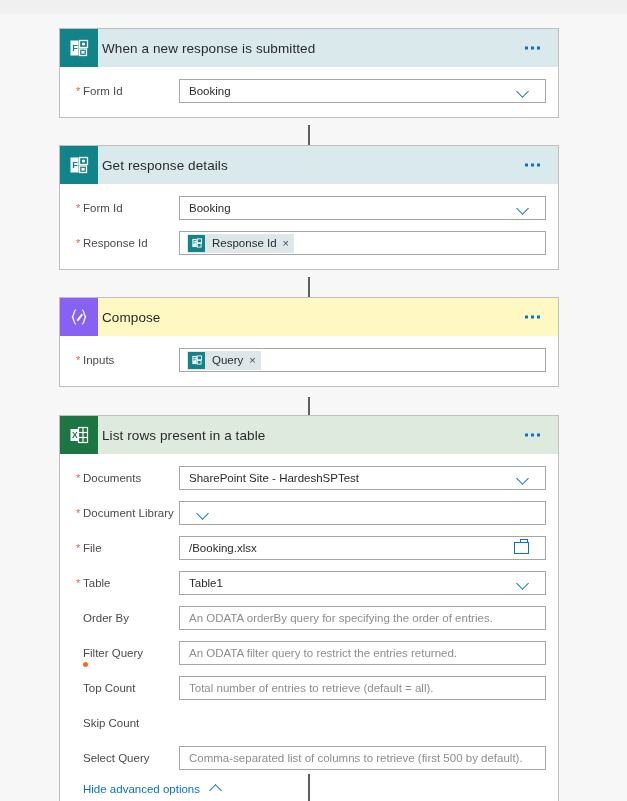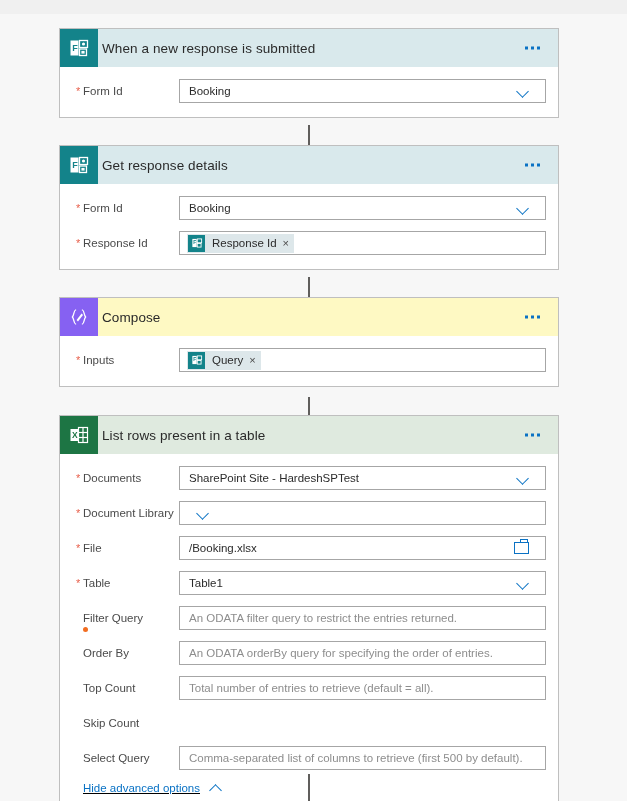--- a/index.html
+++ b/index.html
@@ -462,20 +462,20 @@
 
       <div class="row">
         <div class="lbl">
+          <span>Order By</span>
+        </div>
+        <div class="field ph">
+          <span class="val">An ODATA orderBy query for specifying the order of entries.</span>
+        </div>
+      </div>
+
+      <div class="row">
+        <div class="lbl">
           <span>Filter Query</span>
           <span class="warn-dot"></span>
         </div>
         <div class="field ph">
           <span class="val">An ODATA filter query to restrict the entries returned.</span>
-        </div>
-      </div>
-
-      <div class="row">
-        <div class="lbl">
-          <span>Order By</span>
-        </div>
-        <div class="field ph">
-          <span class="val">An ODATA orderBy query for specifying the order of entries.</span>
         </div>
       </div>
 

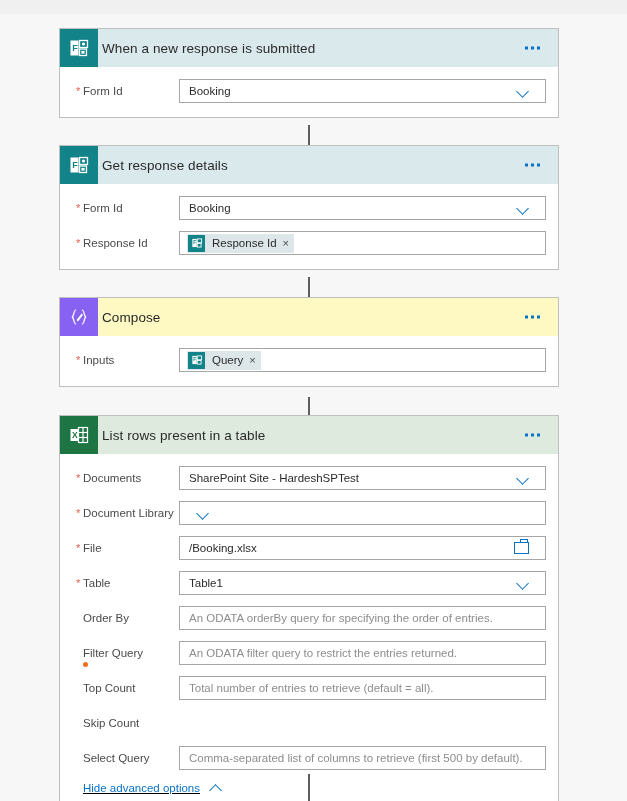--- a/index.html
+++ b/index.html
@@ -203,11 +203,10 @@
   
   .adv-link {
     display: flex;
-    align-items: center;
+    align-items: flex-end;
     margin: 0 0 2px 11px;
     cursor: pointer;
     width: max-content;
-    text-decoration: underline;
   }
   .adv-link span {
     font-size: 11.5px;

